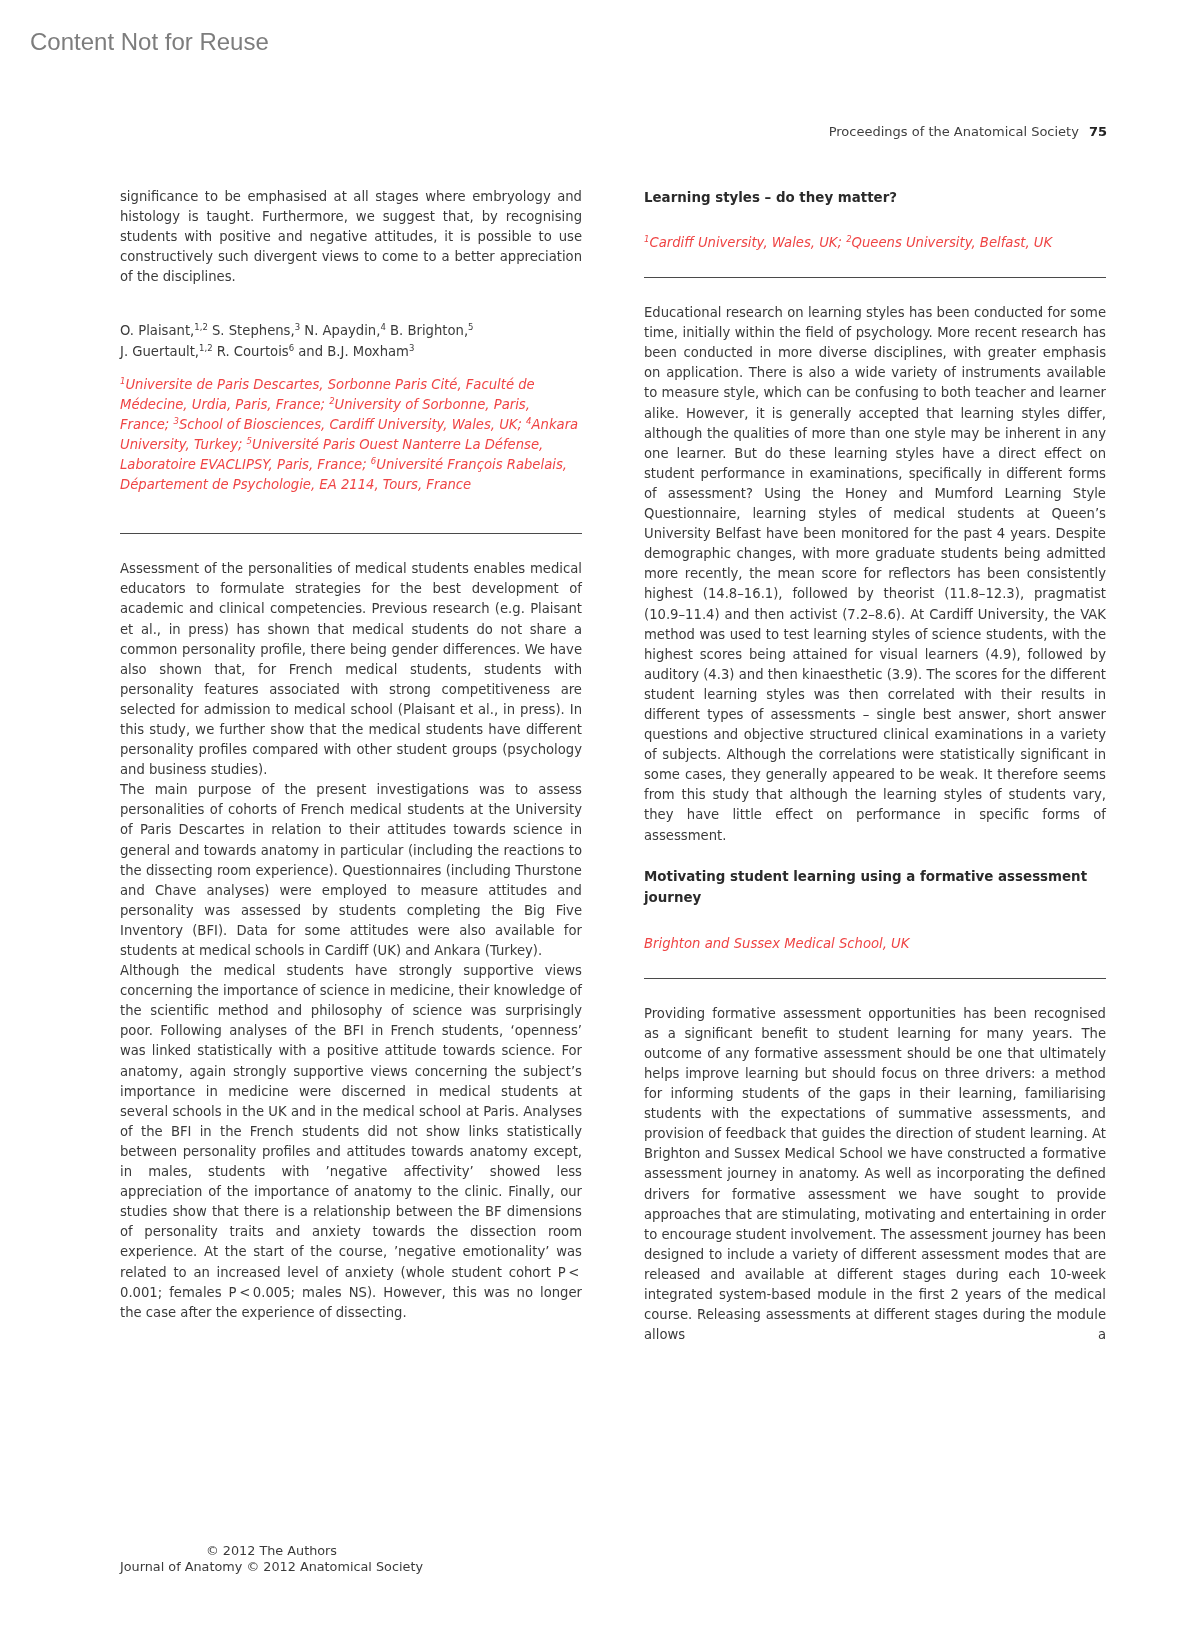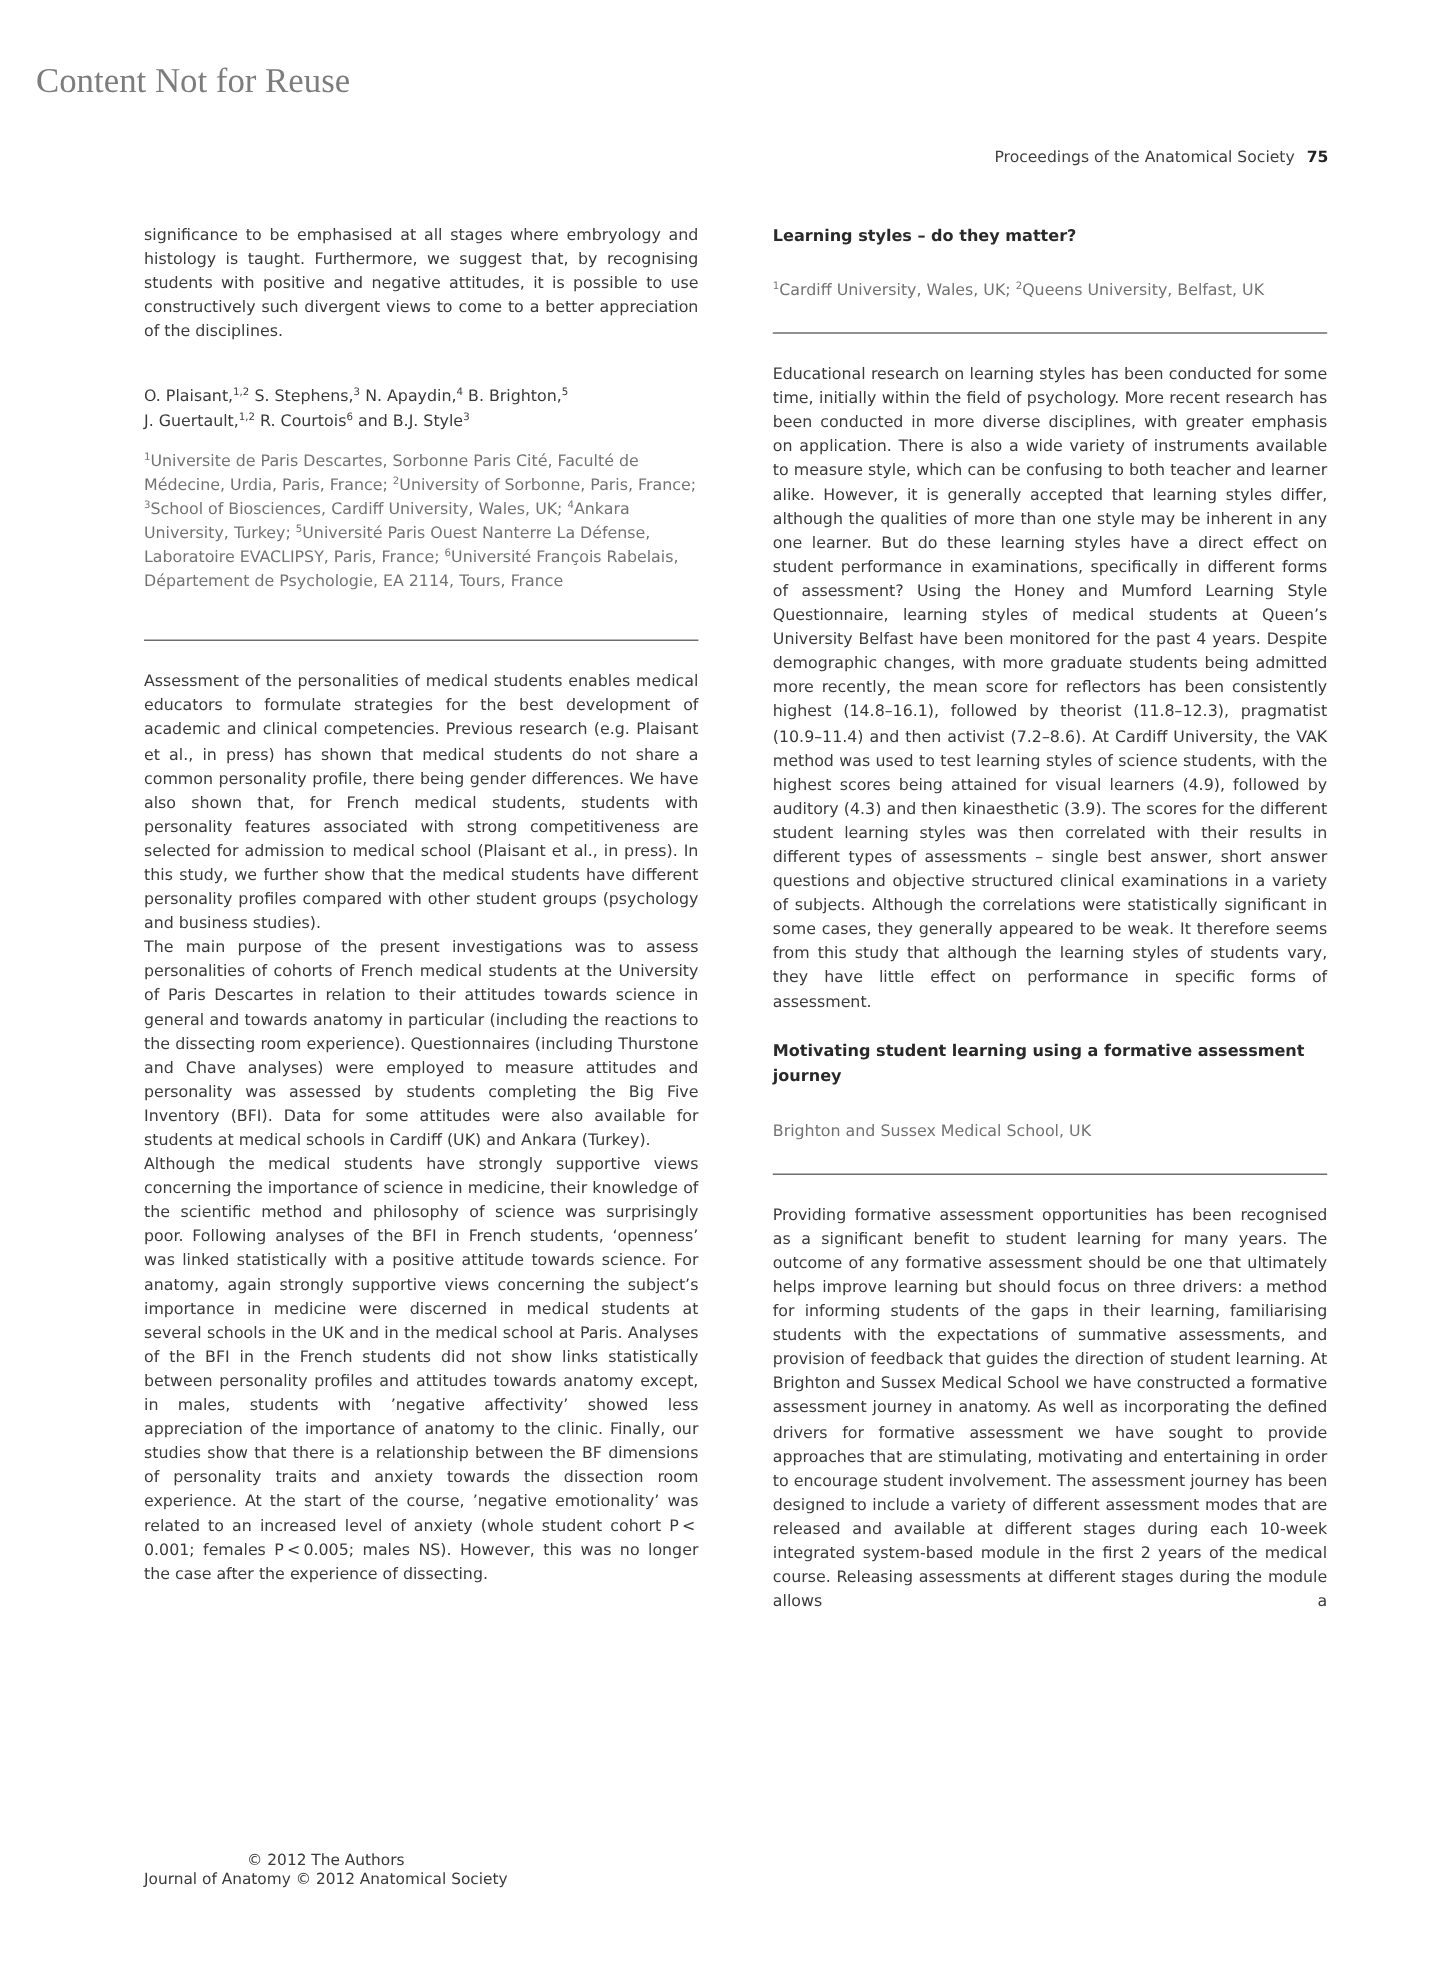--- a/index.html
+++ b/index.html
@@ -9,9 +9,8 @@
     }
     .watermark {
       position: absolute; left: 30px; top: 28px;
-      font-family: Liberation Serif, serif; font-size: 29px; color: #7d7d7d;
+      font-family: Liberation Sans, sans-serif; font-size: 24px; color: #7d7d7d;
       letter-spacing: 0px;
-      margin-top: 24px;
     }
     .running-head {
       position: absolute; right: 93px; top: 124px;

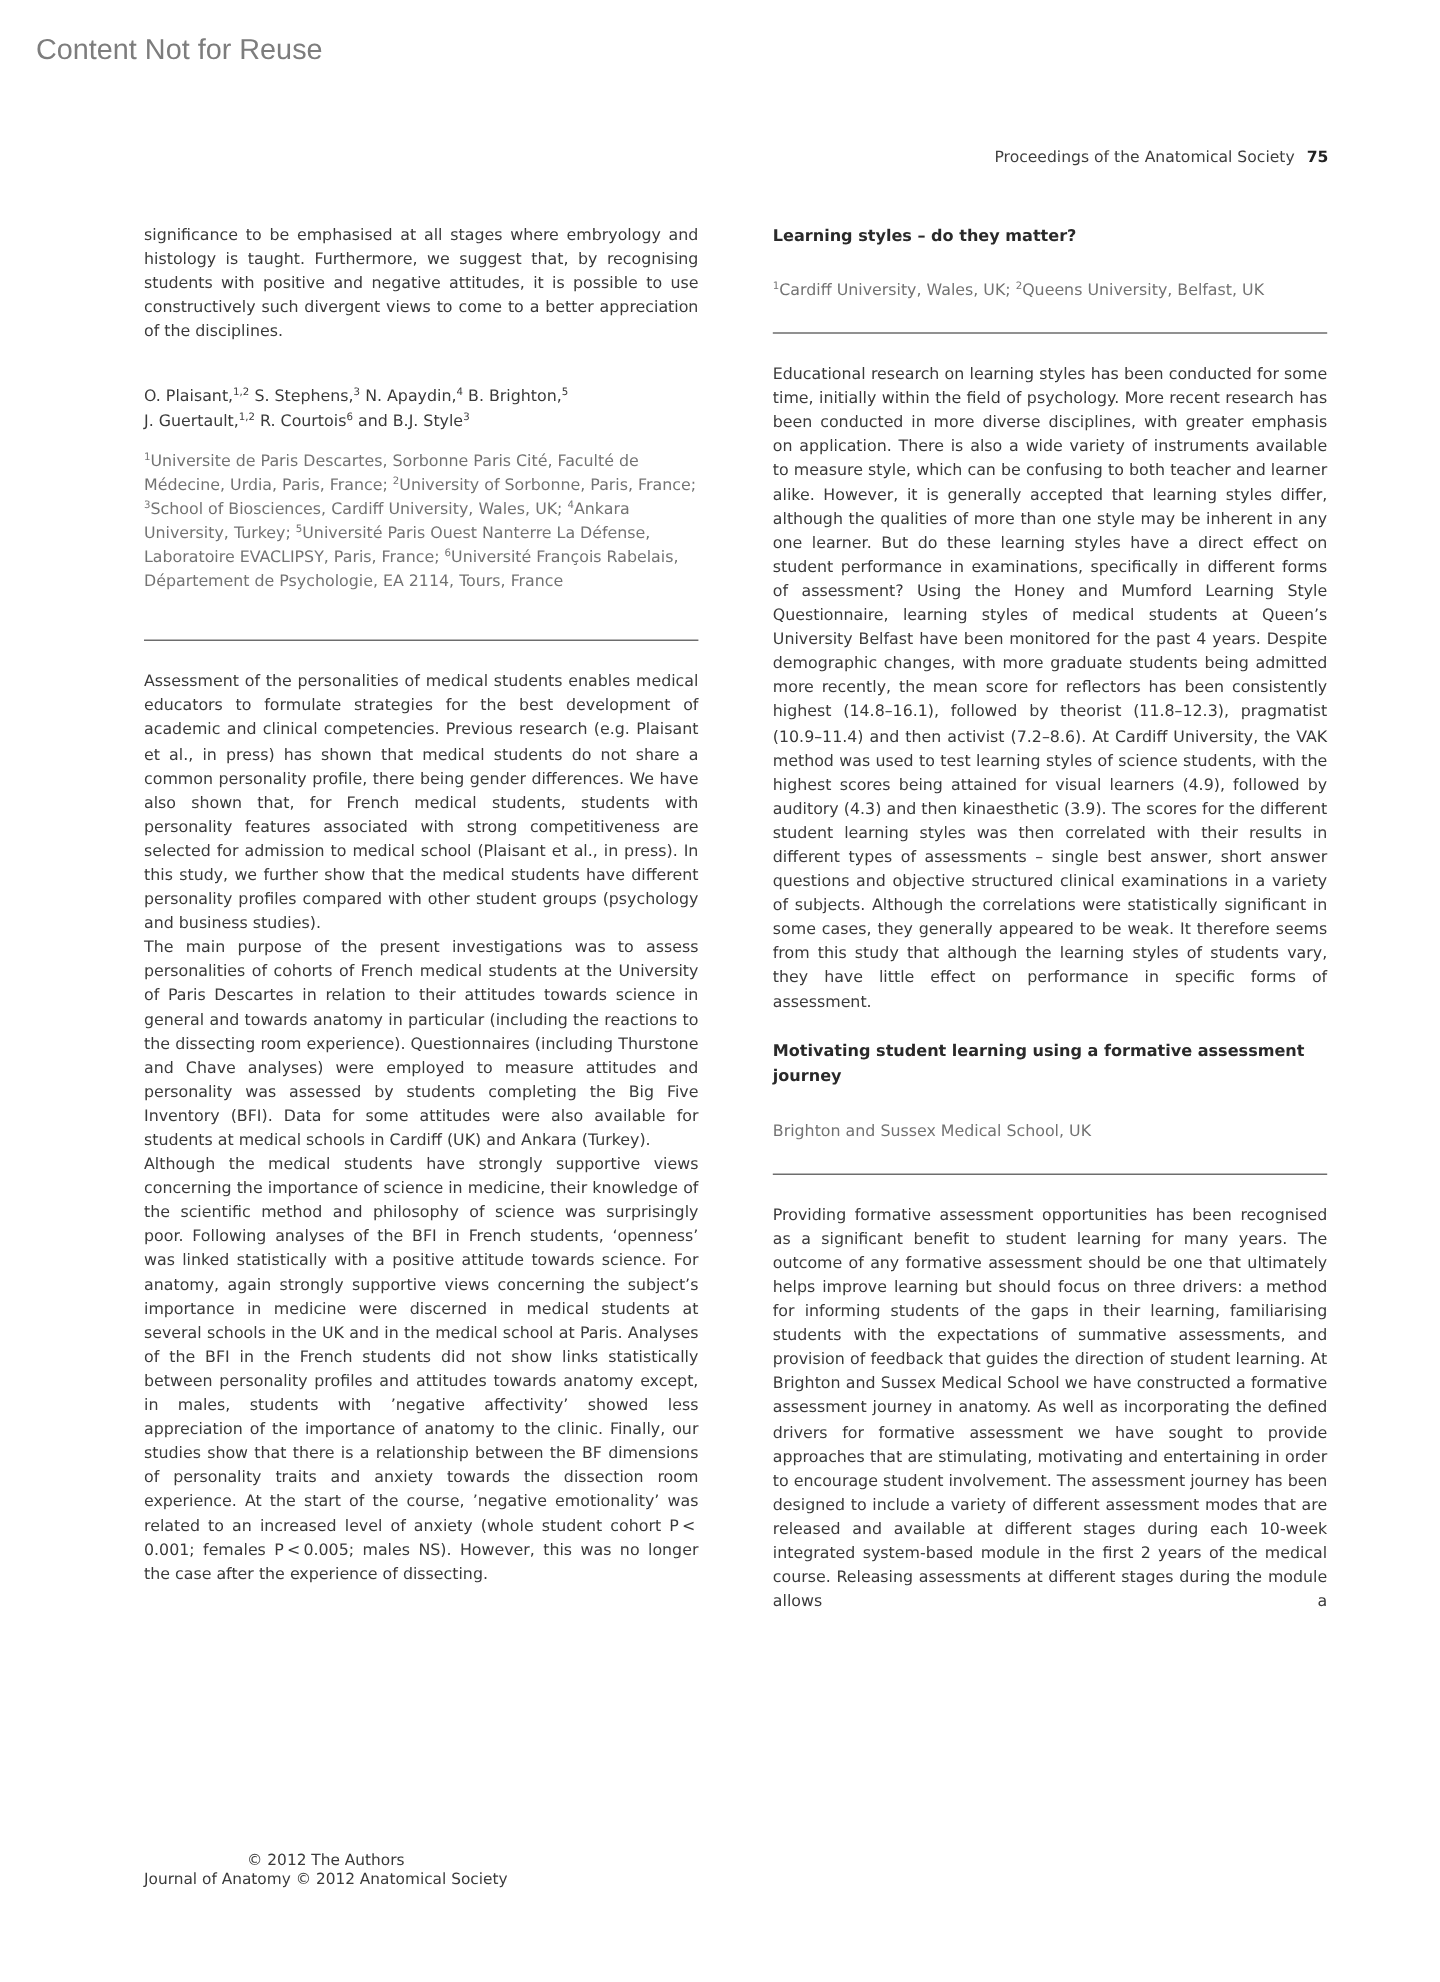--- a/index.html
+++ b/index.html
@@ -27,7 +27,7 @@
     .para.last-line-left { text-align-last: left; }
     .title { margin: 0; font-weight: bold; color: #2a2a2a; font-size: 13.4px; line-height: 21px; }
     .authors { margin: 0; color: #3a3a3a; }
-    .affil { margin: 0; color: #737373; }
+    .affil { margin: 0; font-style: italic; color: #ef4444; }
     sup { font-size: 8.5px; line-height: 0; vertical-align: 5px; }
     .rule { height: 0; border-top: 1.6px solid #4a4a4a; }
     .footer {

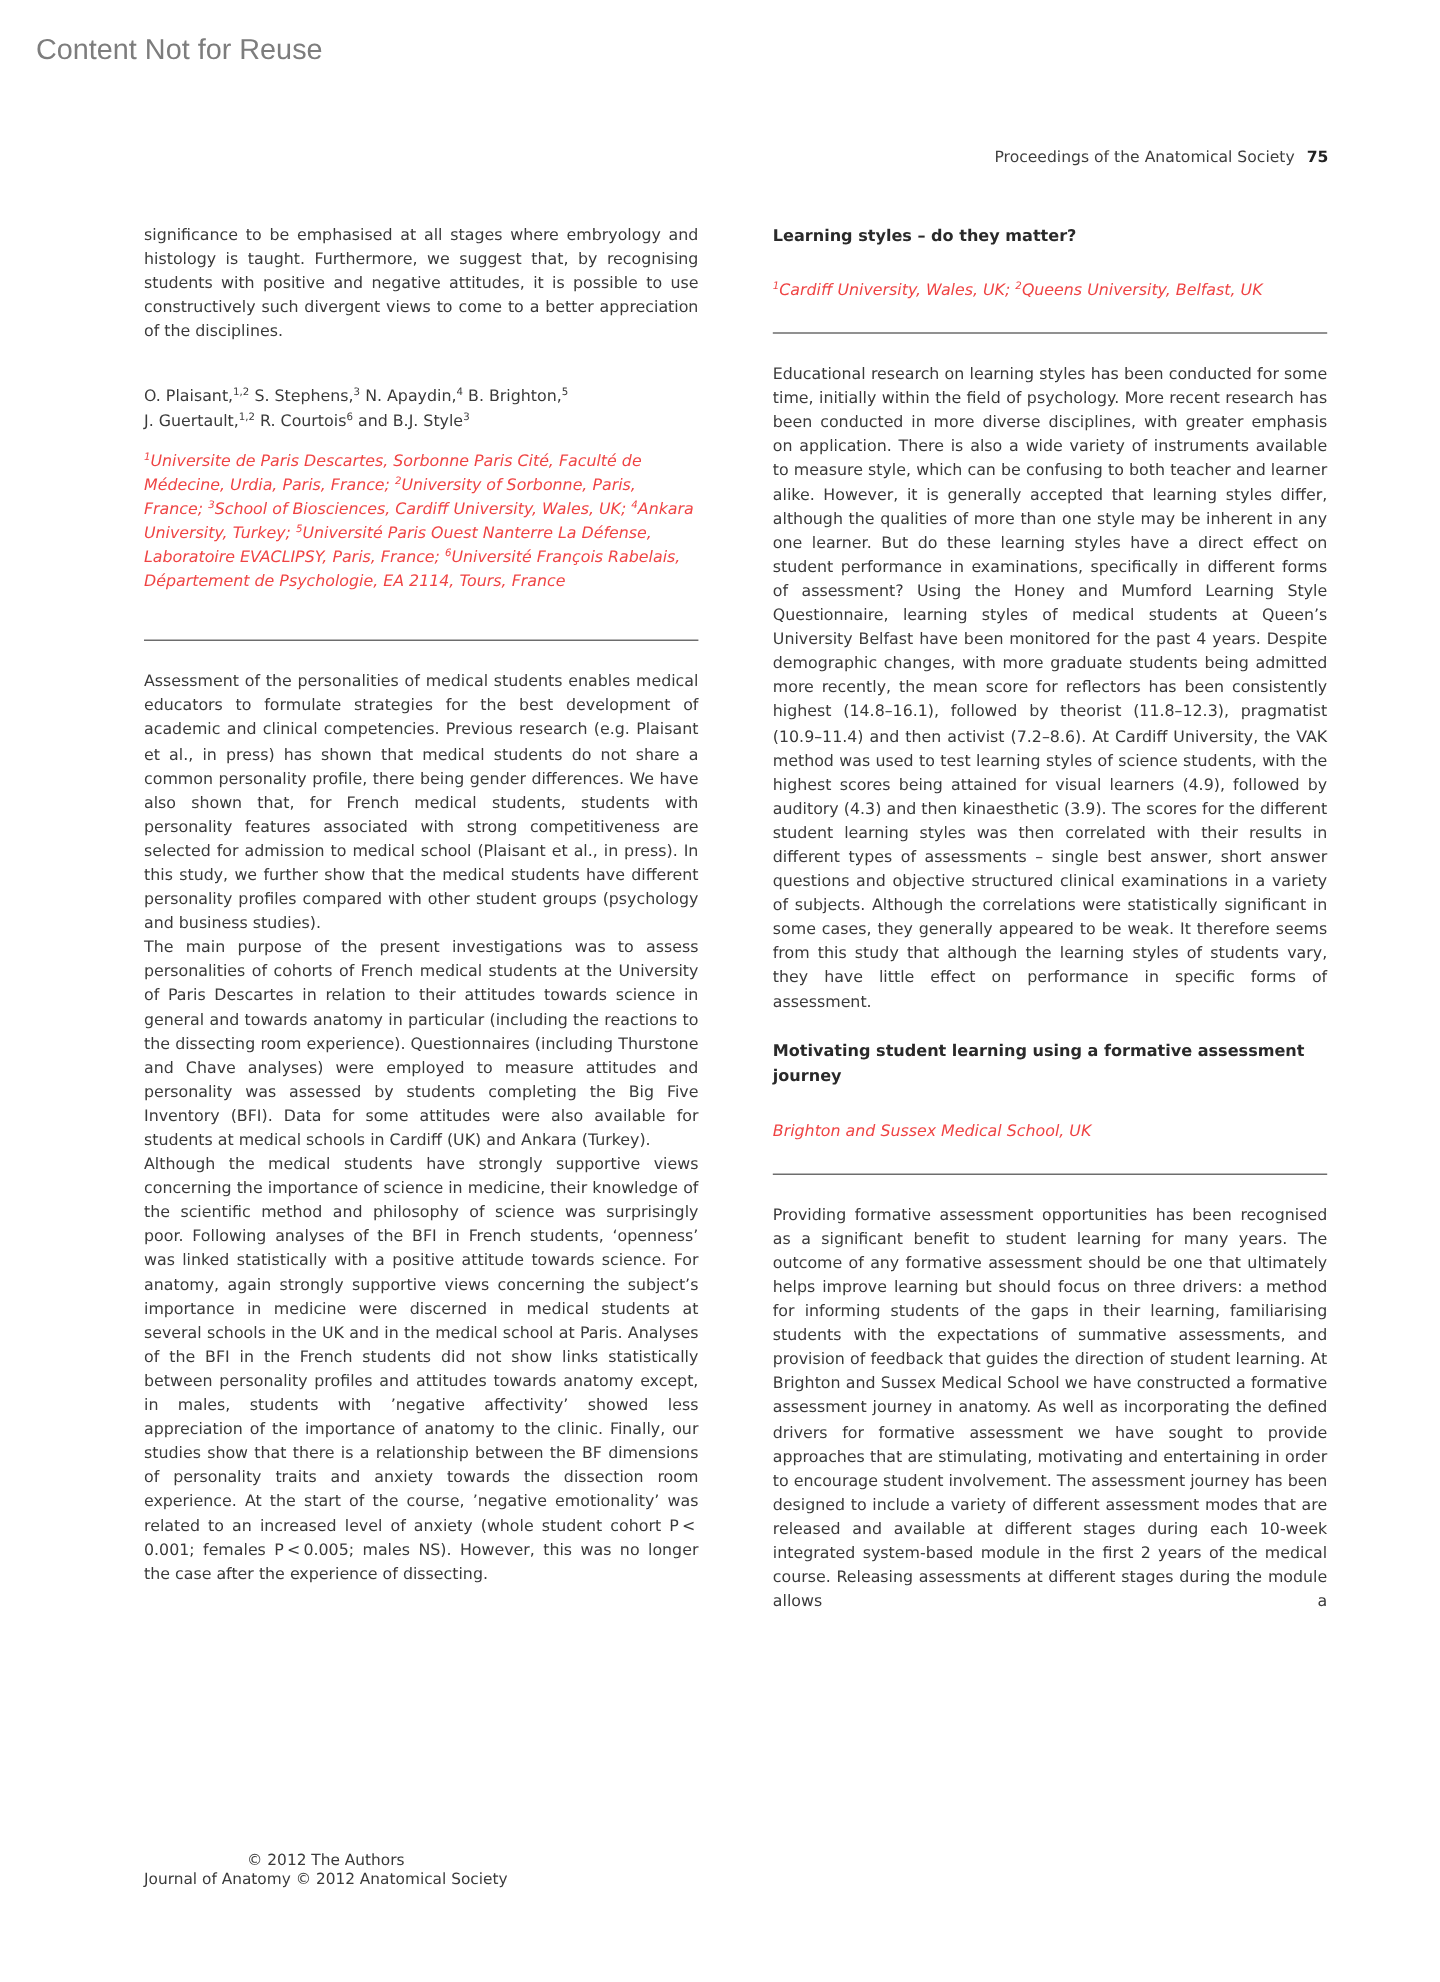--- a/index.html
+++ b/index.html
@@ -51,7 +51,7 @@
 
   <div style="height:13px"></div>
   <p class="authors">
-    <span><span>O. Plaisant,</span><sup>1,2</sup></span><span><span> S. Stephens,</span><sup>3</sup></span><span><span> N. Apaydin,</span><sup>4</sup></span><span><span> B. Brighton,</span><sup>5</sup></span><br><span><span>J. Guertault,</span><sup>1,2</sup></span><span><span> R. Courtois</span><sup>6</sup></span><span><span> and B.J. Style</span><sup>3</sup></span>
+    <span><span>O. Plaisant,</span><sup>1,2</sup></span><span><span> S. Stephens,</span><sup>3</sup></span><span><span> N. Apaydin,</span><sup>4</sup></span><span><span> B. Brighton,</span><sup>5</sup></span><br><span><span>J. Guertault,</span><sup>1,2</sup></span><span><span> R. Courtois</span><sup>6</sup></span><span><span> and B.J. Moxham</span><sup>3</sup></span>
   </p>
 
   <div style="height:13px"></div>

